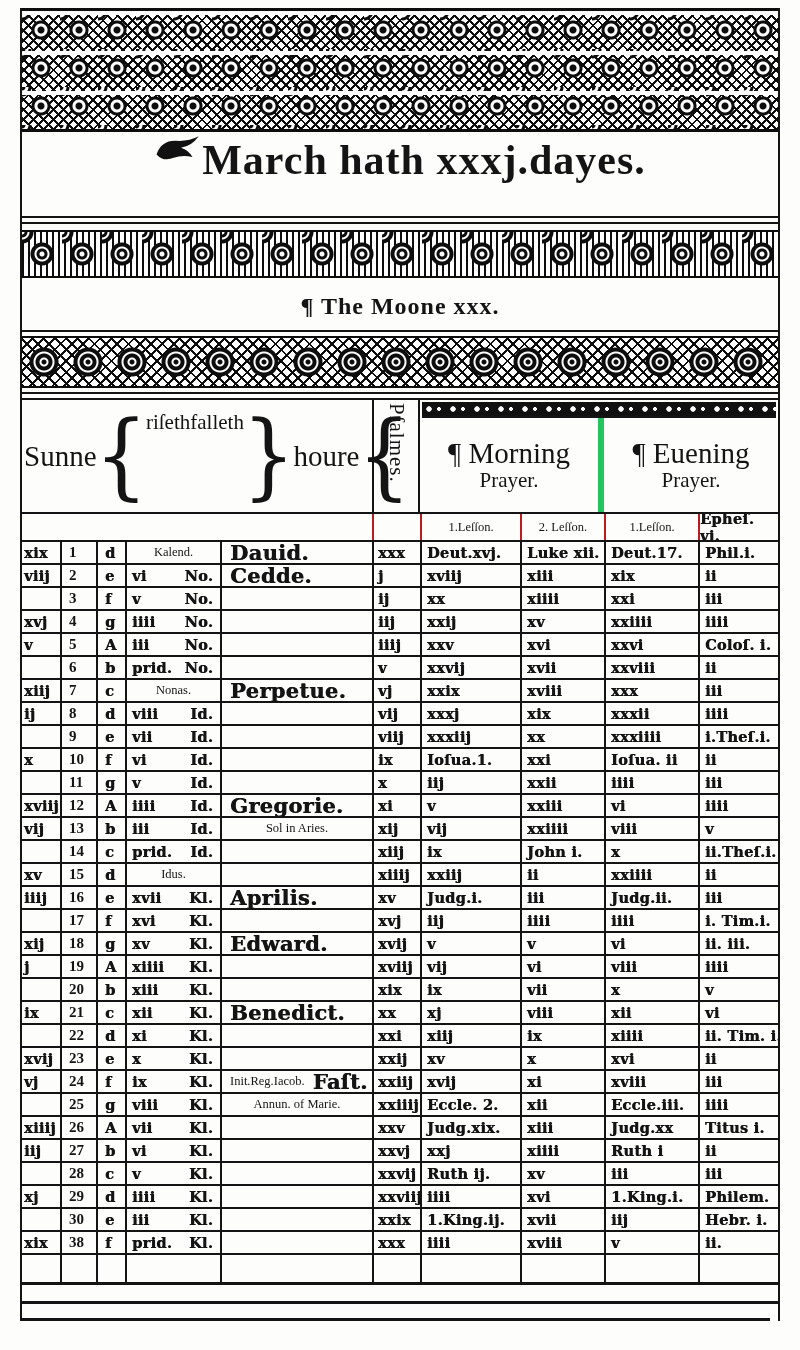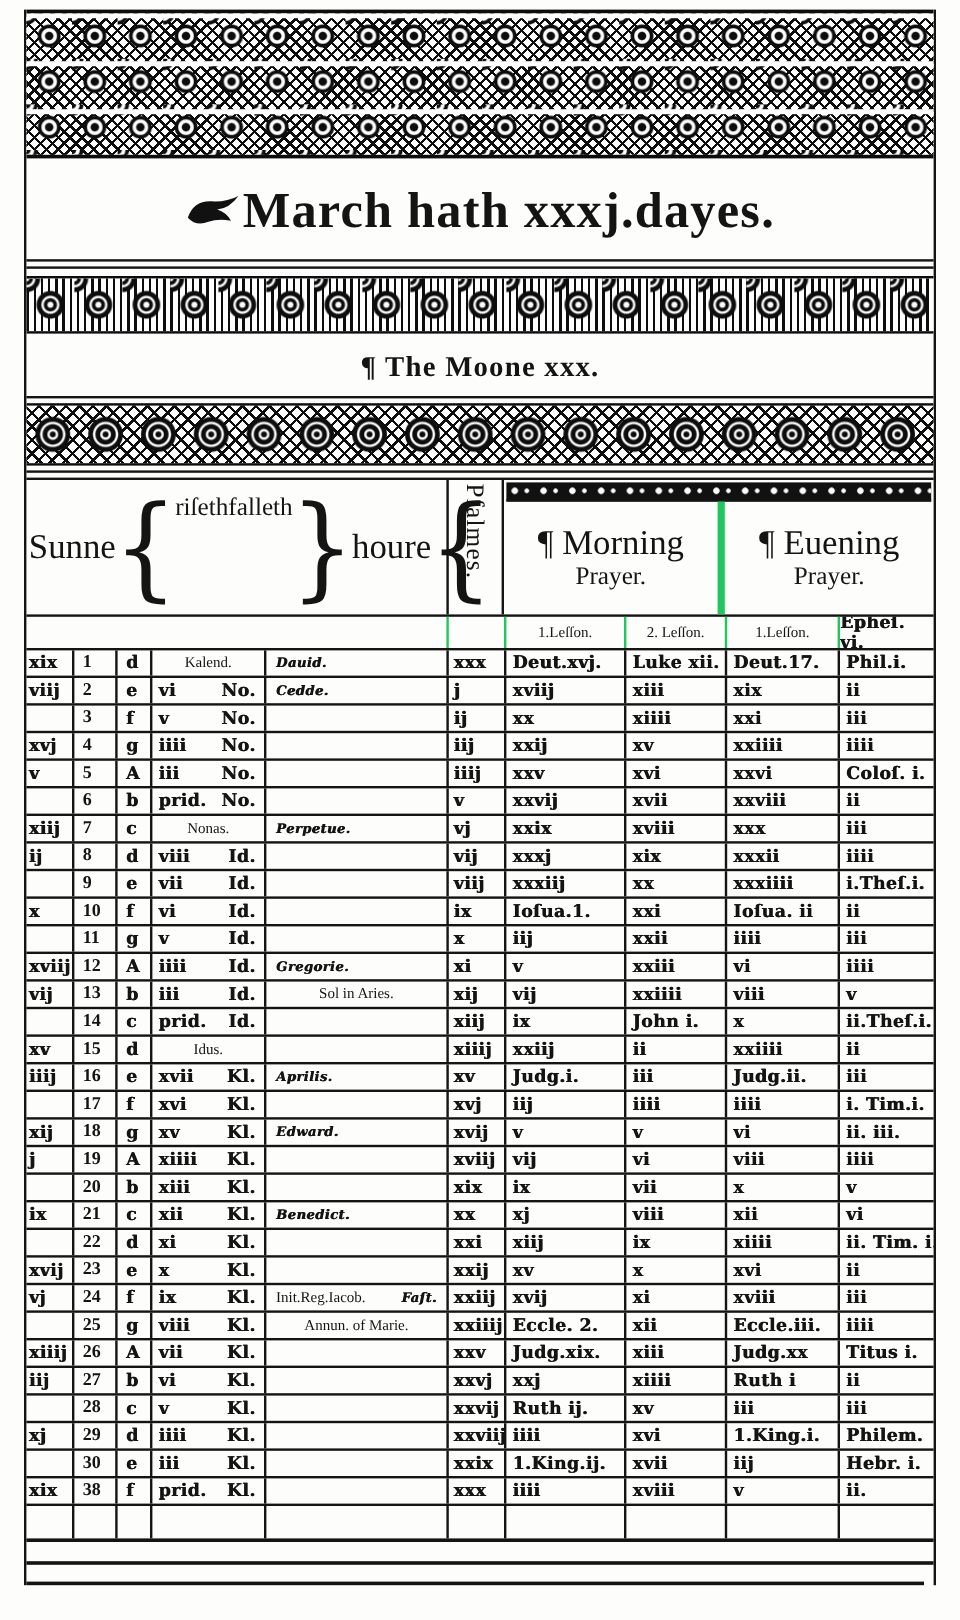--- a/index.html
+++ b/index.html
@@ -41,7 +41,7 @@
   .rule{height:2px;background:#141414;}
   .rule-dbl{height:4px;border-top:2px solid #141414;border-bottom:2px solid #141414;}
   
-  .title-row{height:80px;display:flex;align-items:center;justify-content:center;margin-top:4px;}
+  .title-row{height:80px;display:flex;justify-content:center;margin-top:4px;}
   .leaf{width:48px;height:26px;fill:#111;transform:rotate(-6deg);}
   .title-text{font-size:42px;font-weight:600;letter-spacing:1px;}
   .moone-row{height:48px;display:flex;align-items:center;justify-content:center;

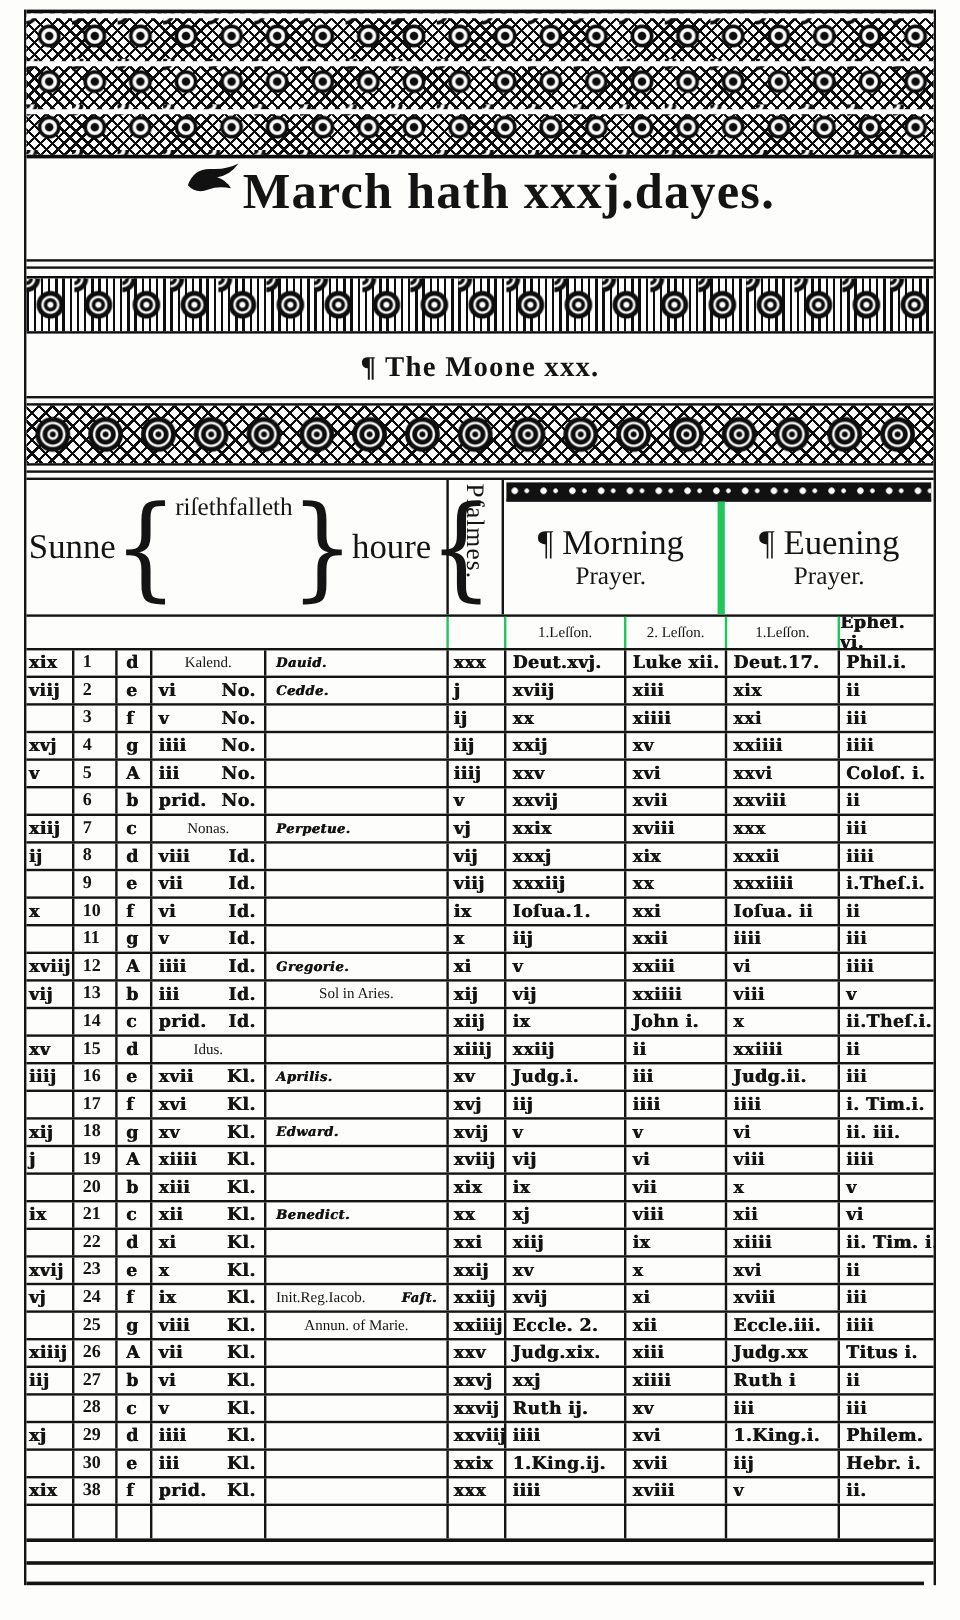--- a/index.html
+++ b/index.html
@@ -67,7 +67,7 @@
   .p-sub{font-size:21px;margin-top:-2px;}
   
   .subhead{display:grid;grid-template-columns:350px 48px 100px 84px 94px 80px;height:26px;border-bottom:2px solid #141414;}
-  .sh{display:flex;align-items:center;justify-content:center;border-left:2px solid #22c55e;box-sizing:border-box;overflow:hidden;}
+  .sh{display:flex;align-items:center;justify-content:center;border-left:2px solid #b91c1c;box-sizing:border-box;overflow:hidden;}
   .sh-blank{border-left:none;}
   
   .bl{font-family:"DejaVu Serif",serif;font-weight:700;letter-spacing:0.3px;font-size:14.5px;text-shadow:0.5px 0 0 #141414;}

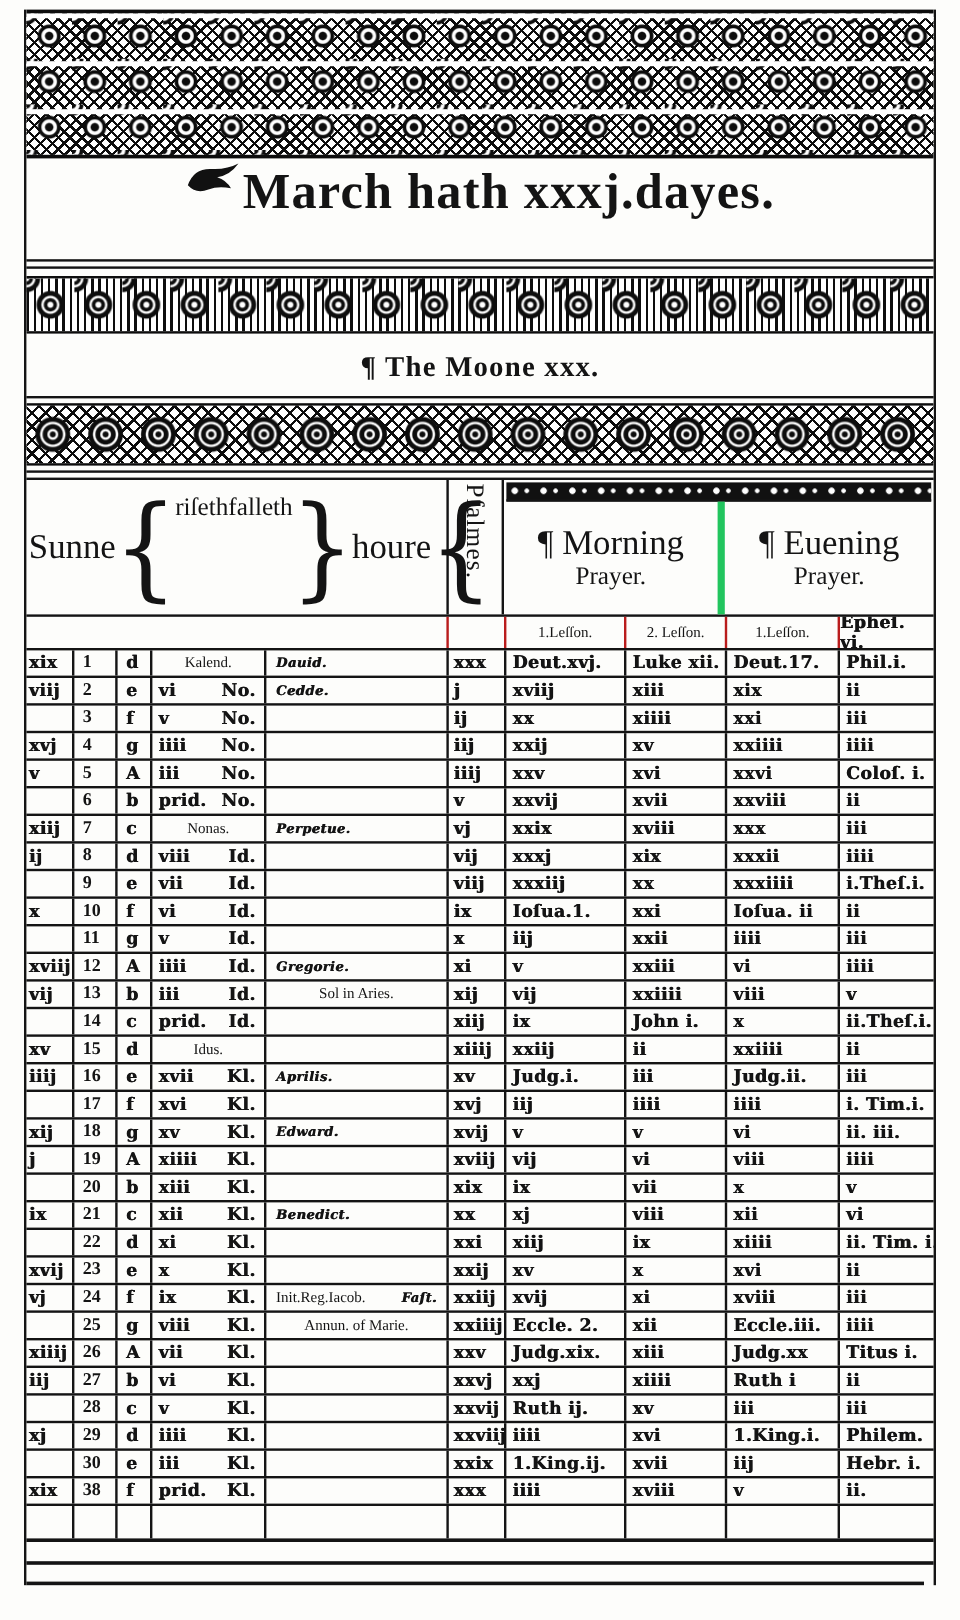--- a/index.html
+++ b/index.html
@@ -86,7 +86,7 @@
   .c-f{padding:0 8px;gap:8px;}
   .c-f.center{justify-content:center;}
   .c-f.spread{justify-content:space-between;}
-  .c-f .fbl{font-size:11px;font-style:italic;}
+  .c-f .fbl{font-size:21px;}
   .c-f .frm{font-size:12.5px;}
   .c-p{padding-left:4px;}
   .c-m1,.c-m2,.c-e1,.c-e2{padding-left:5px;}

